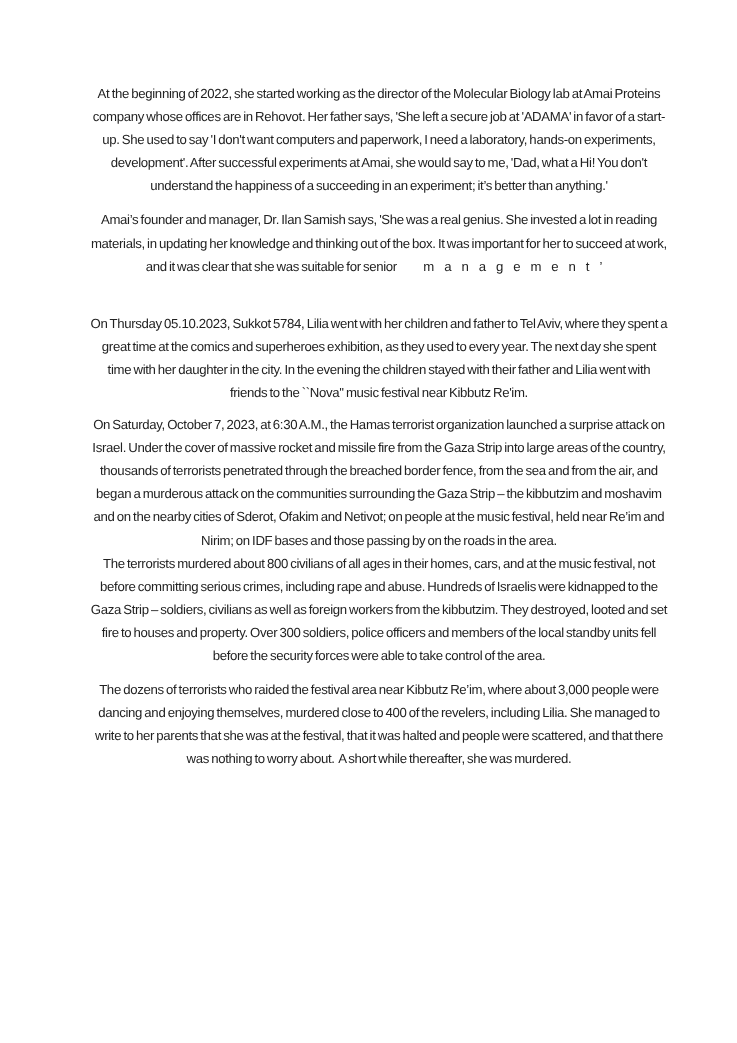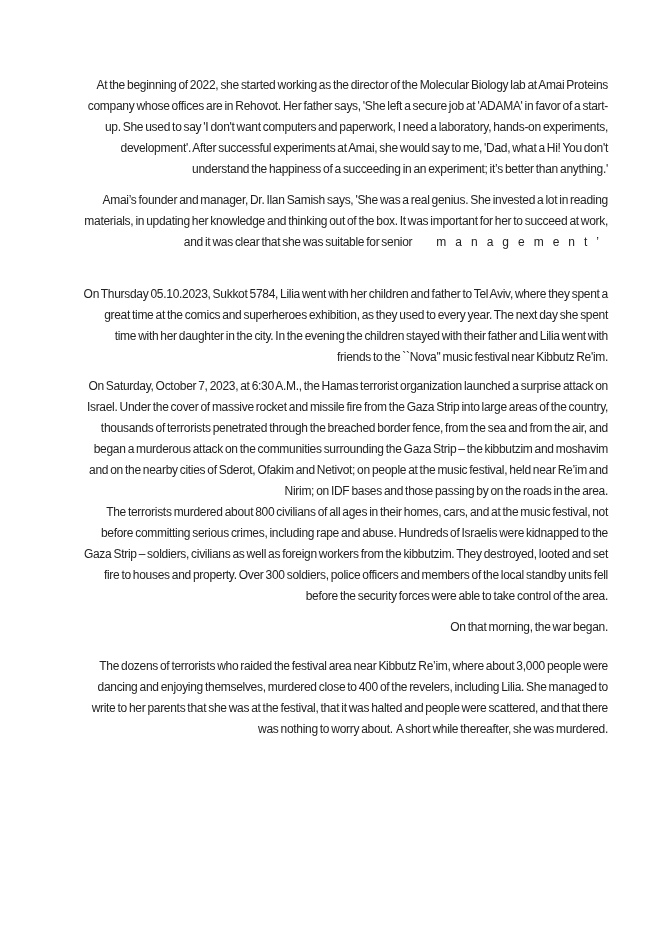--- a/index.html
+++ b/index.html
@@ -25,7 +25,7 @@
     color: #222222;
     letter-spacing: -0.3px;
     word-spacing: -1px;
-    text-align: right;
+    text-align: center;
   }
   .content p {
     margin: 0 0 10px 0;

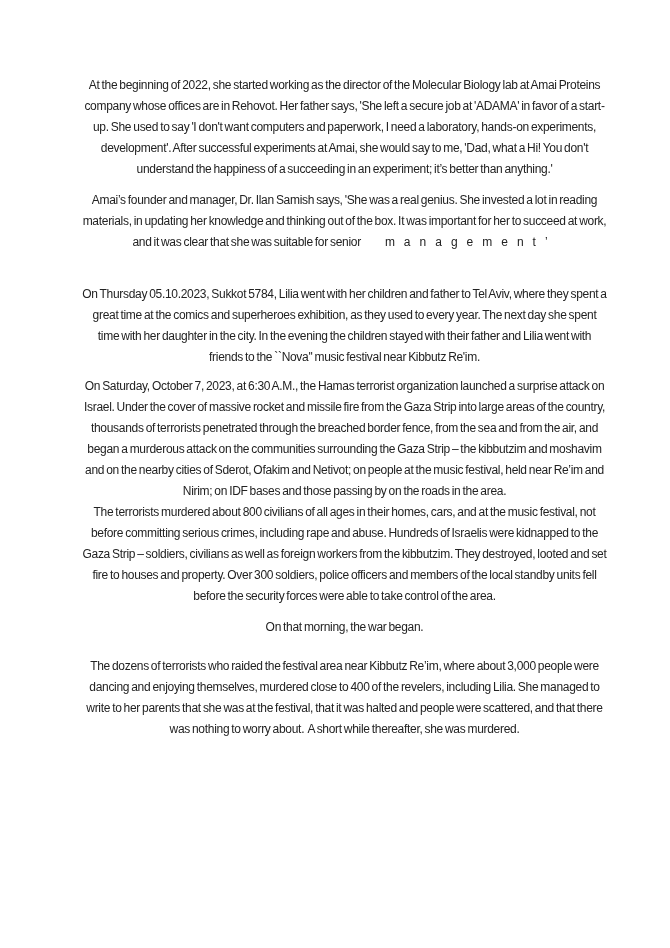--- a/index.html
+++ b/index.html
@@ -57,7 +57,6 @@
 
     <p>The terrorists murdered about 800 civilians of all ages in their homes, cars, and at the music festival, not before committing serious crimes, including rape and abuse. Hundreds of Israelis were kidnapped to the Gaza Strip – soldiers, civilians as well as foreign workers from the kibbutzim. They destroyed, looted and set fire to houses and property. Over 300 soldiers, police officers and members of the local standby units fell before the security forces were able to take control of the area.</p>
 
-    <p class="gap-md">On that morning, the war began.</p>
 
     <p>The dozens of terrorists who raided the festival area near Kibbutz Re’im, where about 3,000 people were dancing and enjoying themselves, murdered close to 400 of the revelers, including Lilia. She managed to write to her parents that she was at the festival, that it was halted and people were scattered, and that there was nothing to worry about.  A short while thereafter, she was murdered.</p>
 

